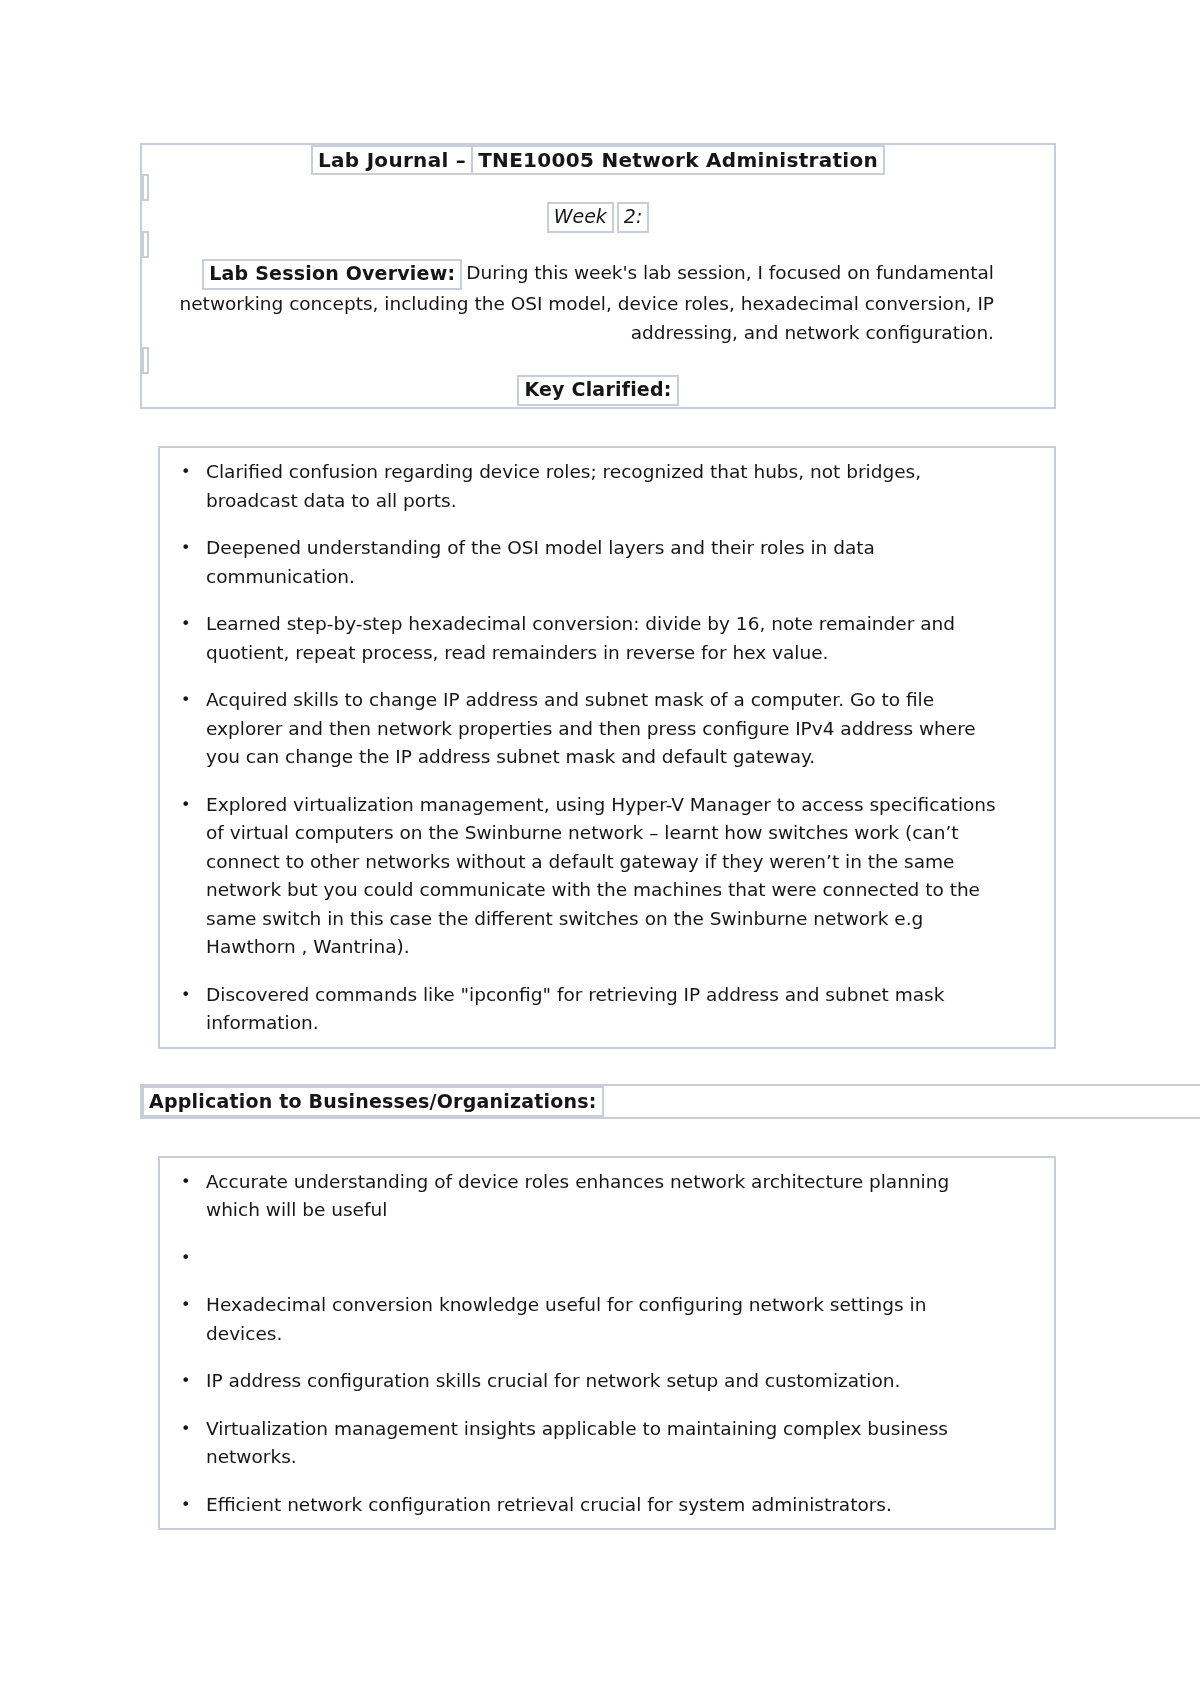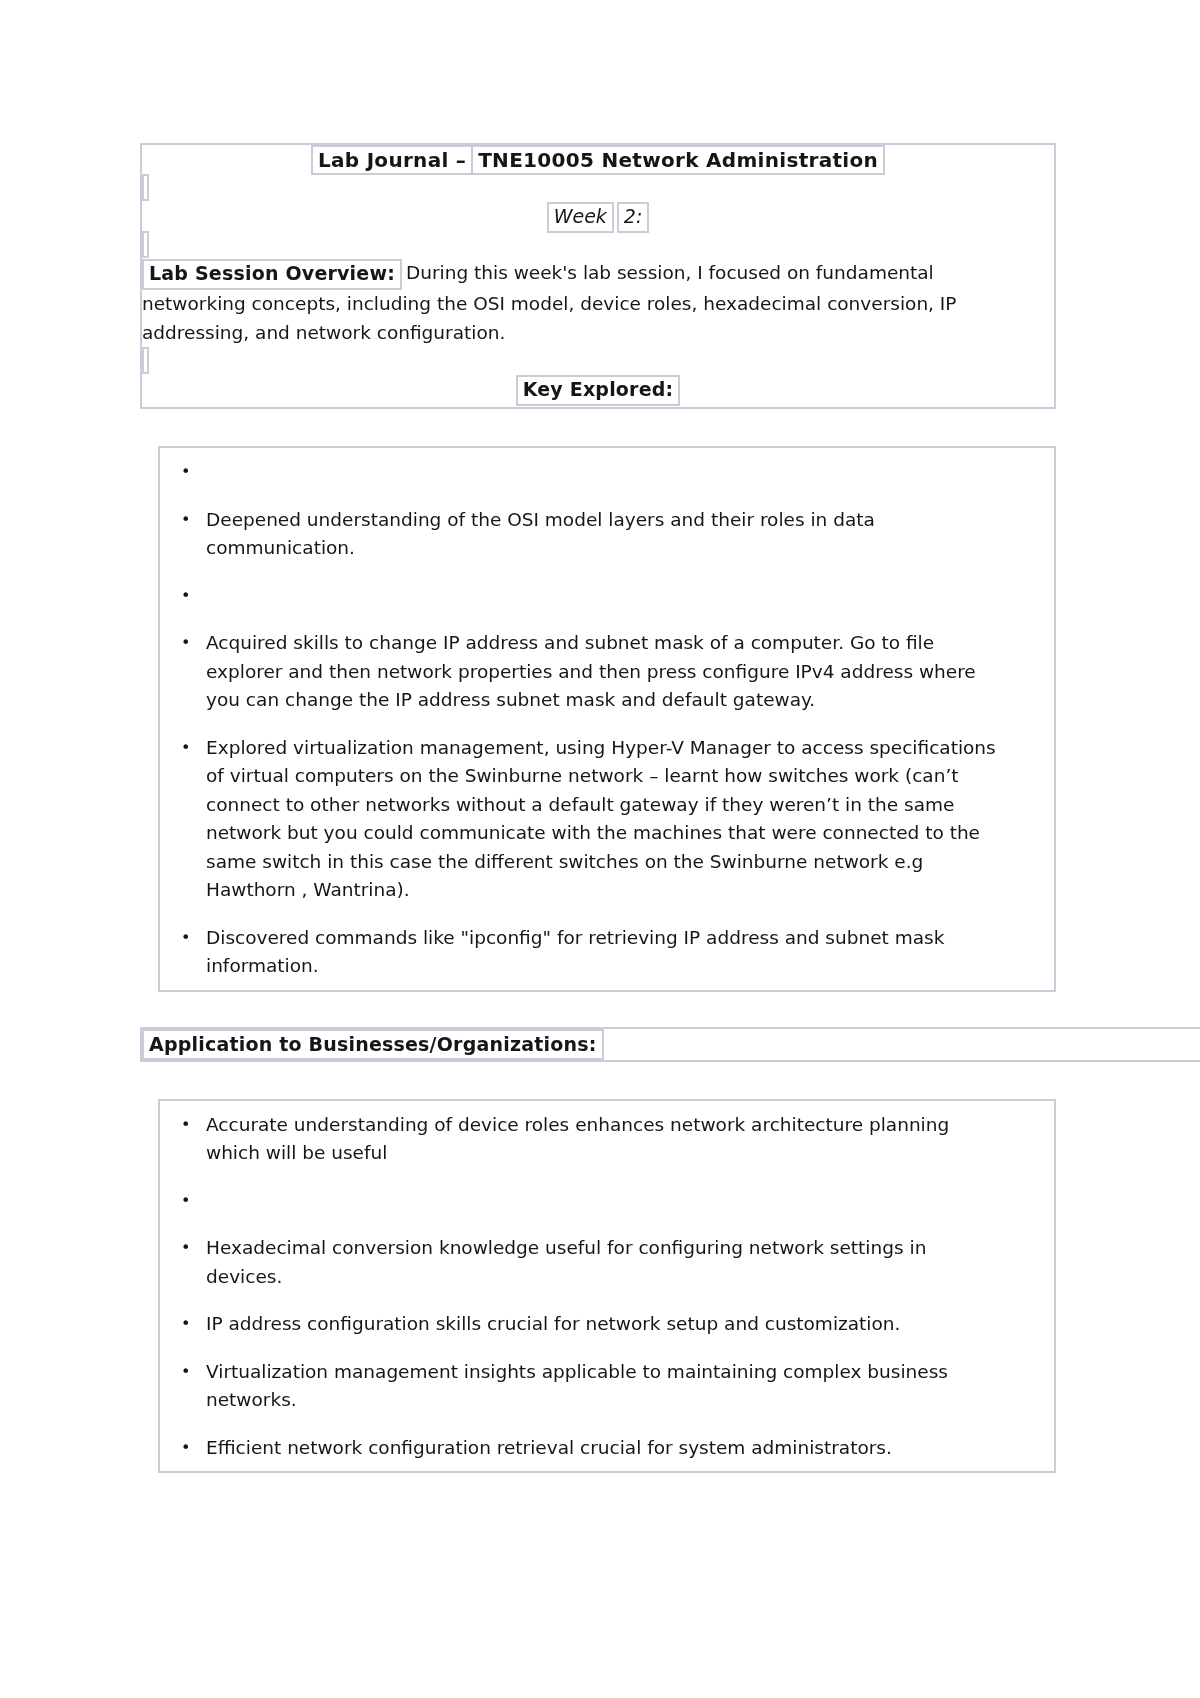--- a/index.html
+++ b/index.html
@@ -52,6 +52,7 @@
     margin:0;
     max-width:852px;
     line-height:28.5px;
+    text-align:right;
   }
   .para .run{margin-right:4px;}
   .kt-row{height:31px;}

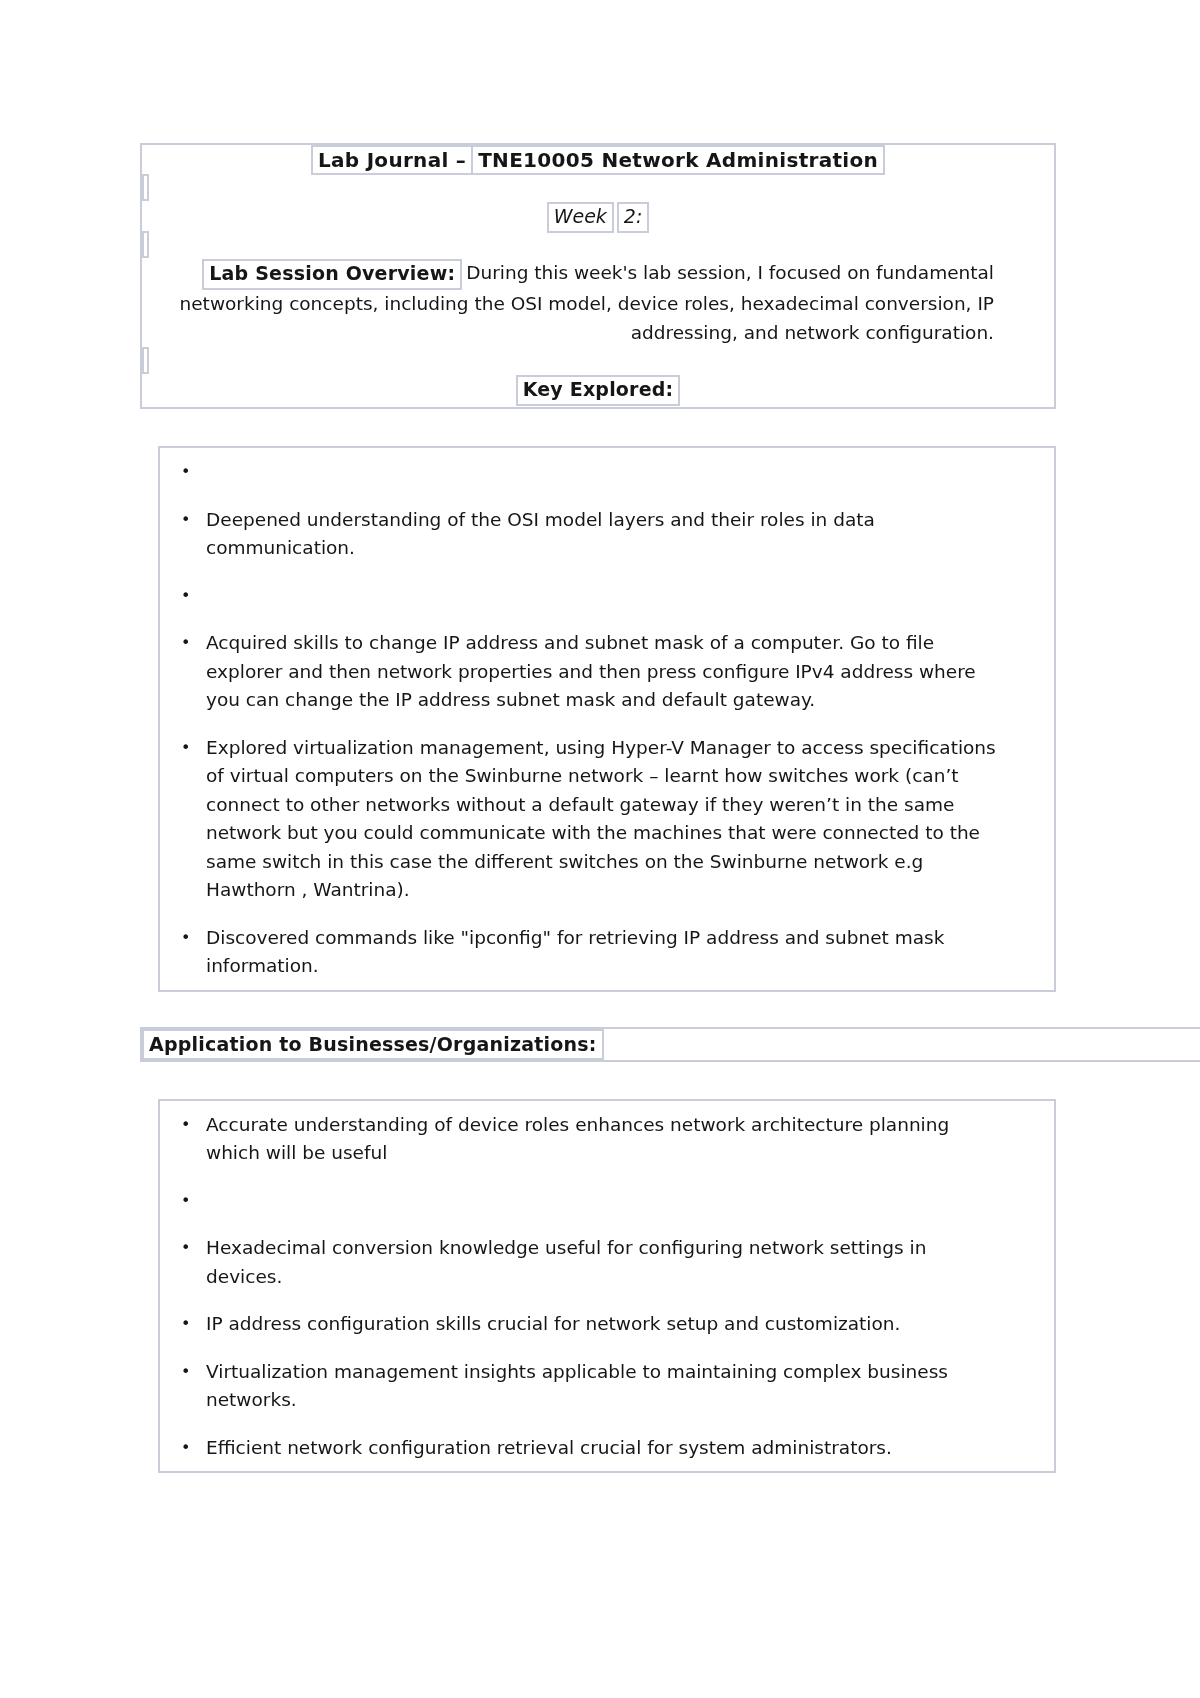--- a/index.html
+++ b/index.html
@@ -103,7 +103,7 @@
 
     <div class="blank-row"><span class="run empty"></span></div>
 
-    <p class="row kt-row"><span class="run bold-run">Key Explored:</span></p>
+    <p class="row kt-row"><span class="run bold-run">Key Clarified:</span></p>
   </section>
 
   <section class="box list-box">

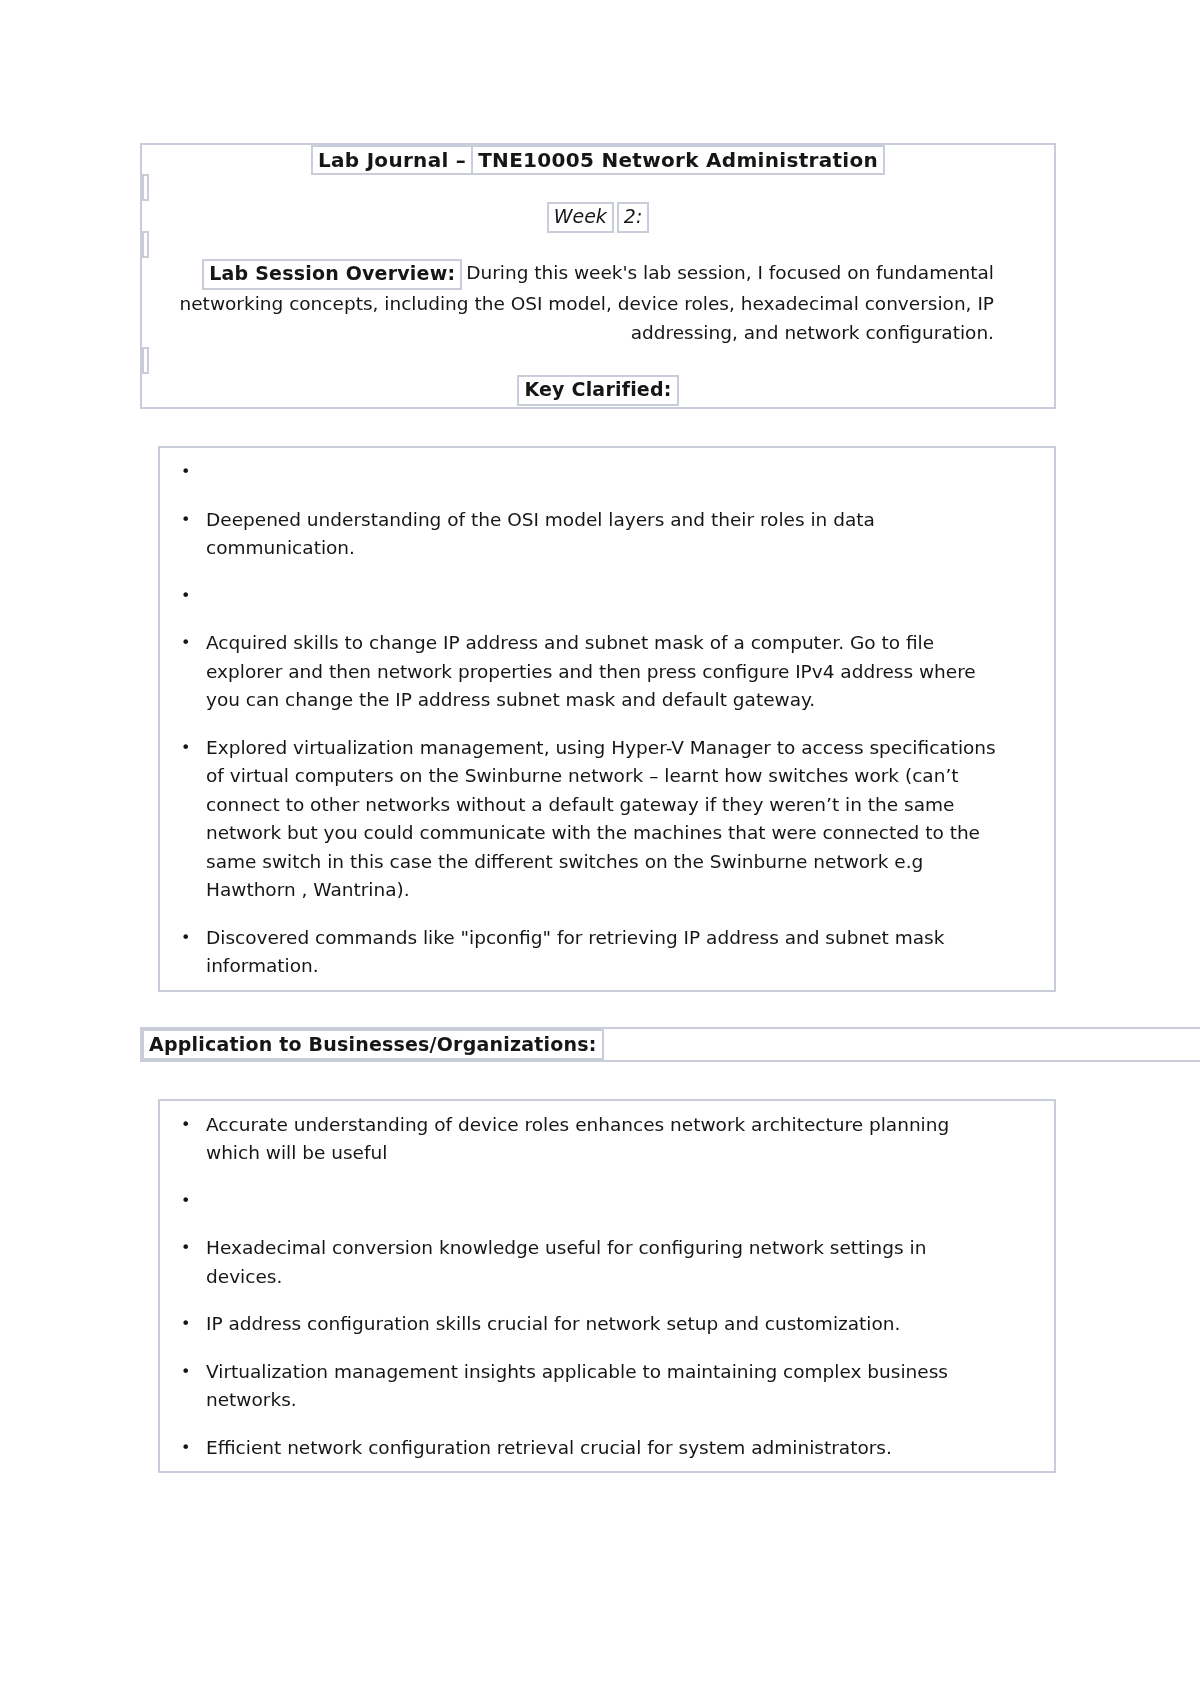--- a/index.html
+++ b/index.html
@@ -110,6 +110,7 @@
 
       <div class="item">
         <span class="bullet">•</span>
+        <span class="item-text">Clarified confusion regarding device roles; recognized that hubs, not bridges, broadcast data to all ports.</span>
       </div>
 
       <div class="item">

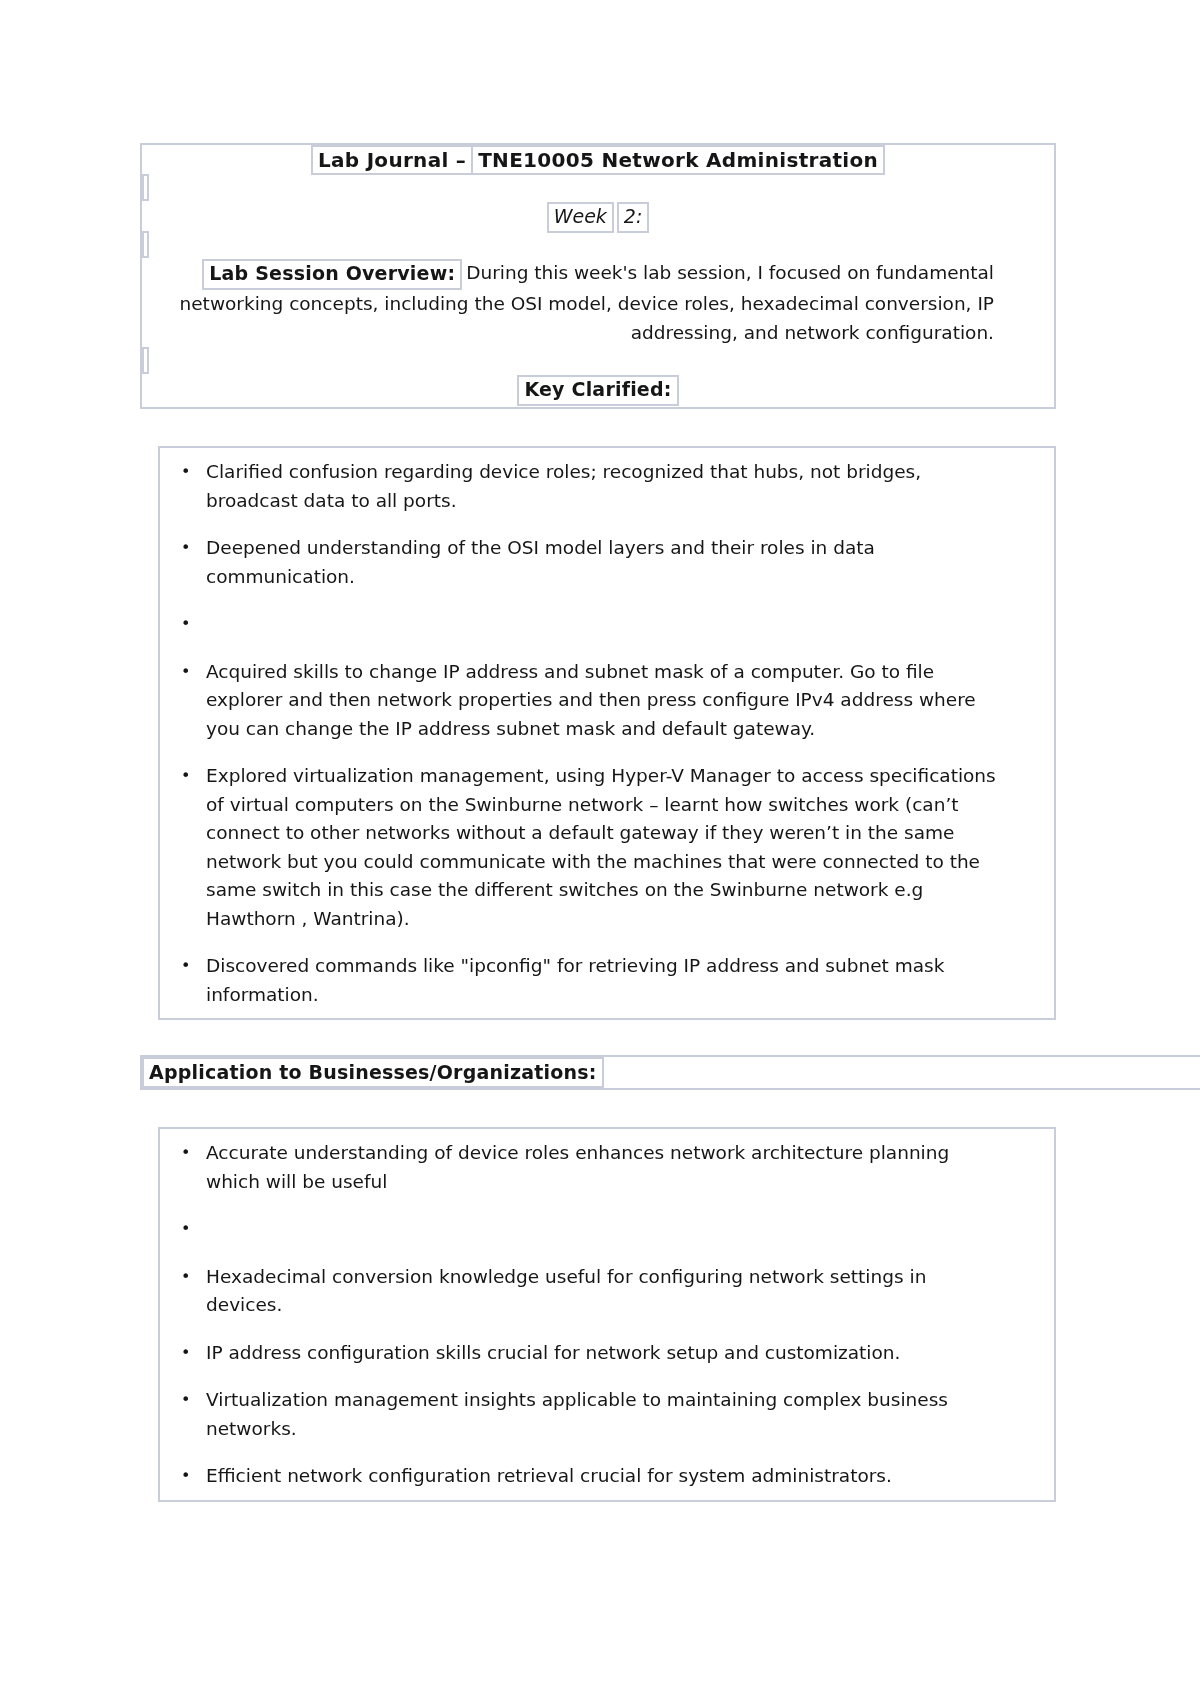--- a/index.html
+++ b/index.html
@@ -120,6 +120,7 @@
 
       <div class="item">
         <span class="bullet">•</span>
+        <span class="item-text">Learned step-by-step hexadecimal conversion: divide by 16, note remainder and quotient, repeat process, read remainders in reverse for hex value.</span>
       </div>
 
       <div class="item">

